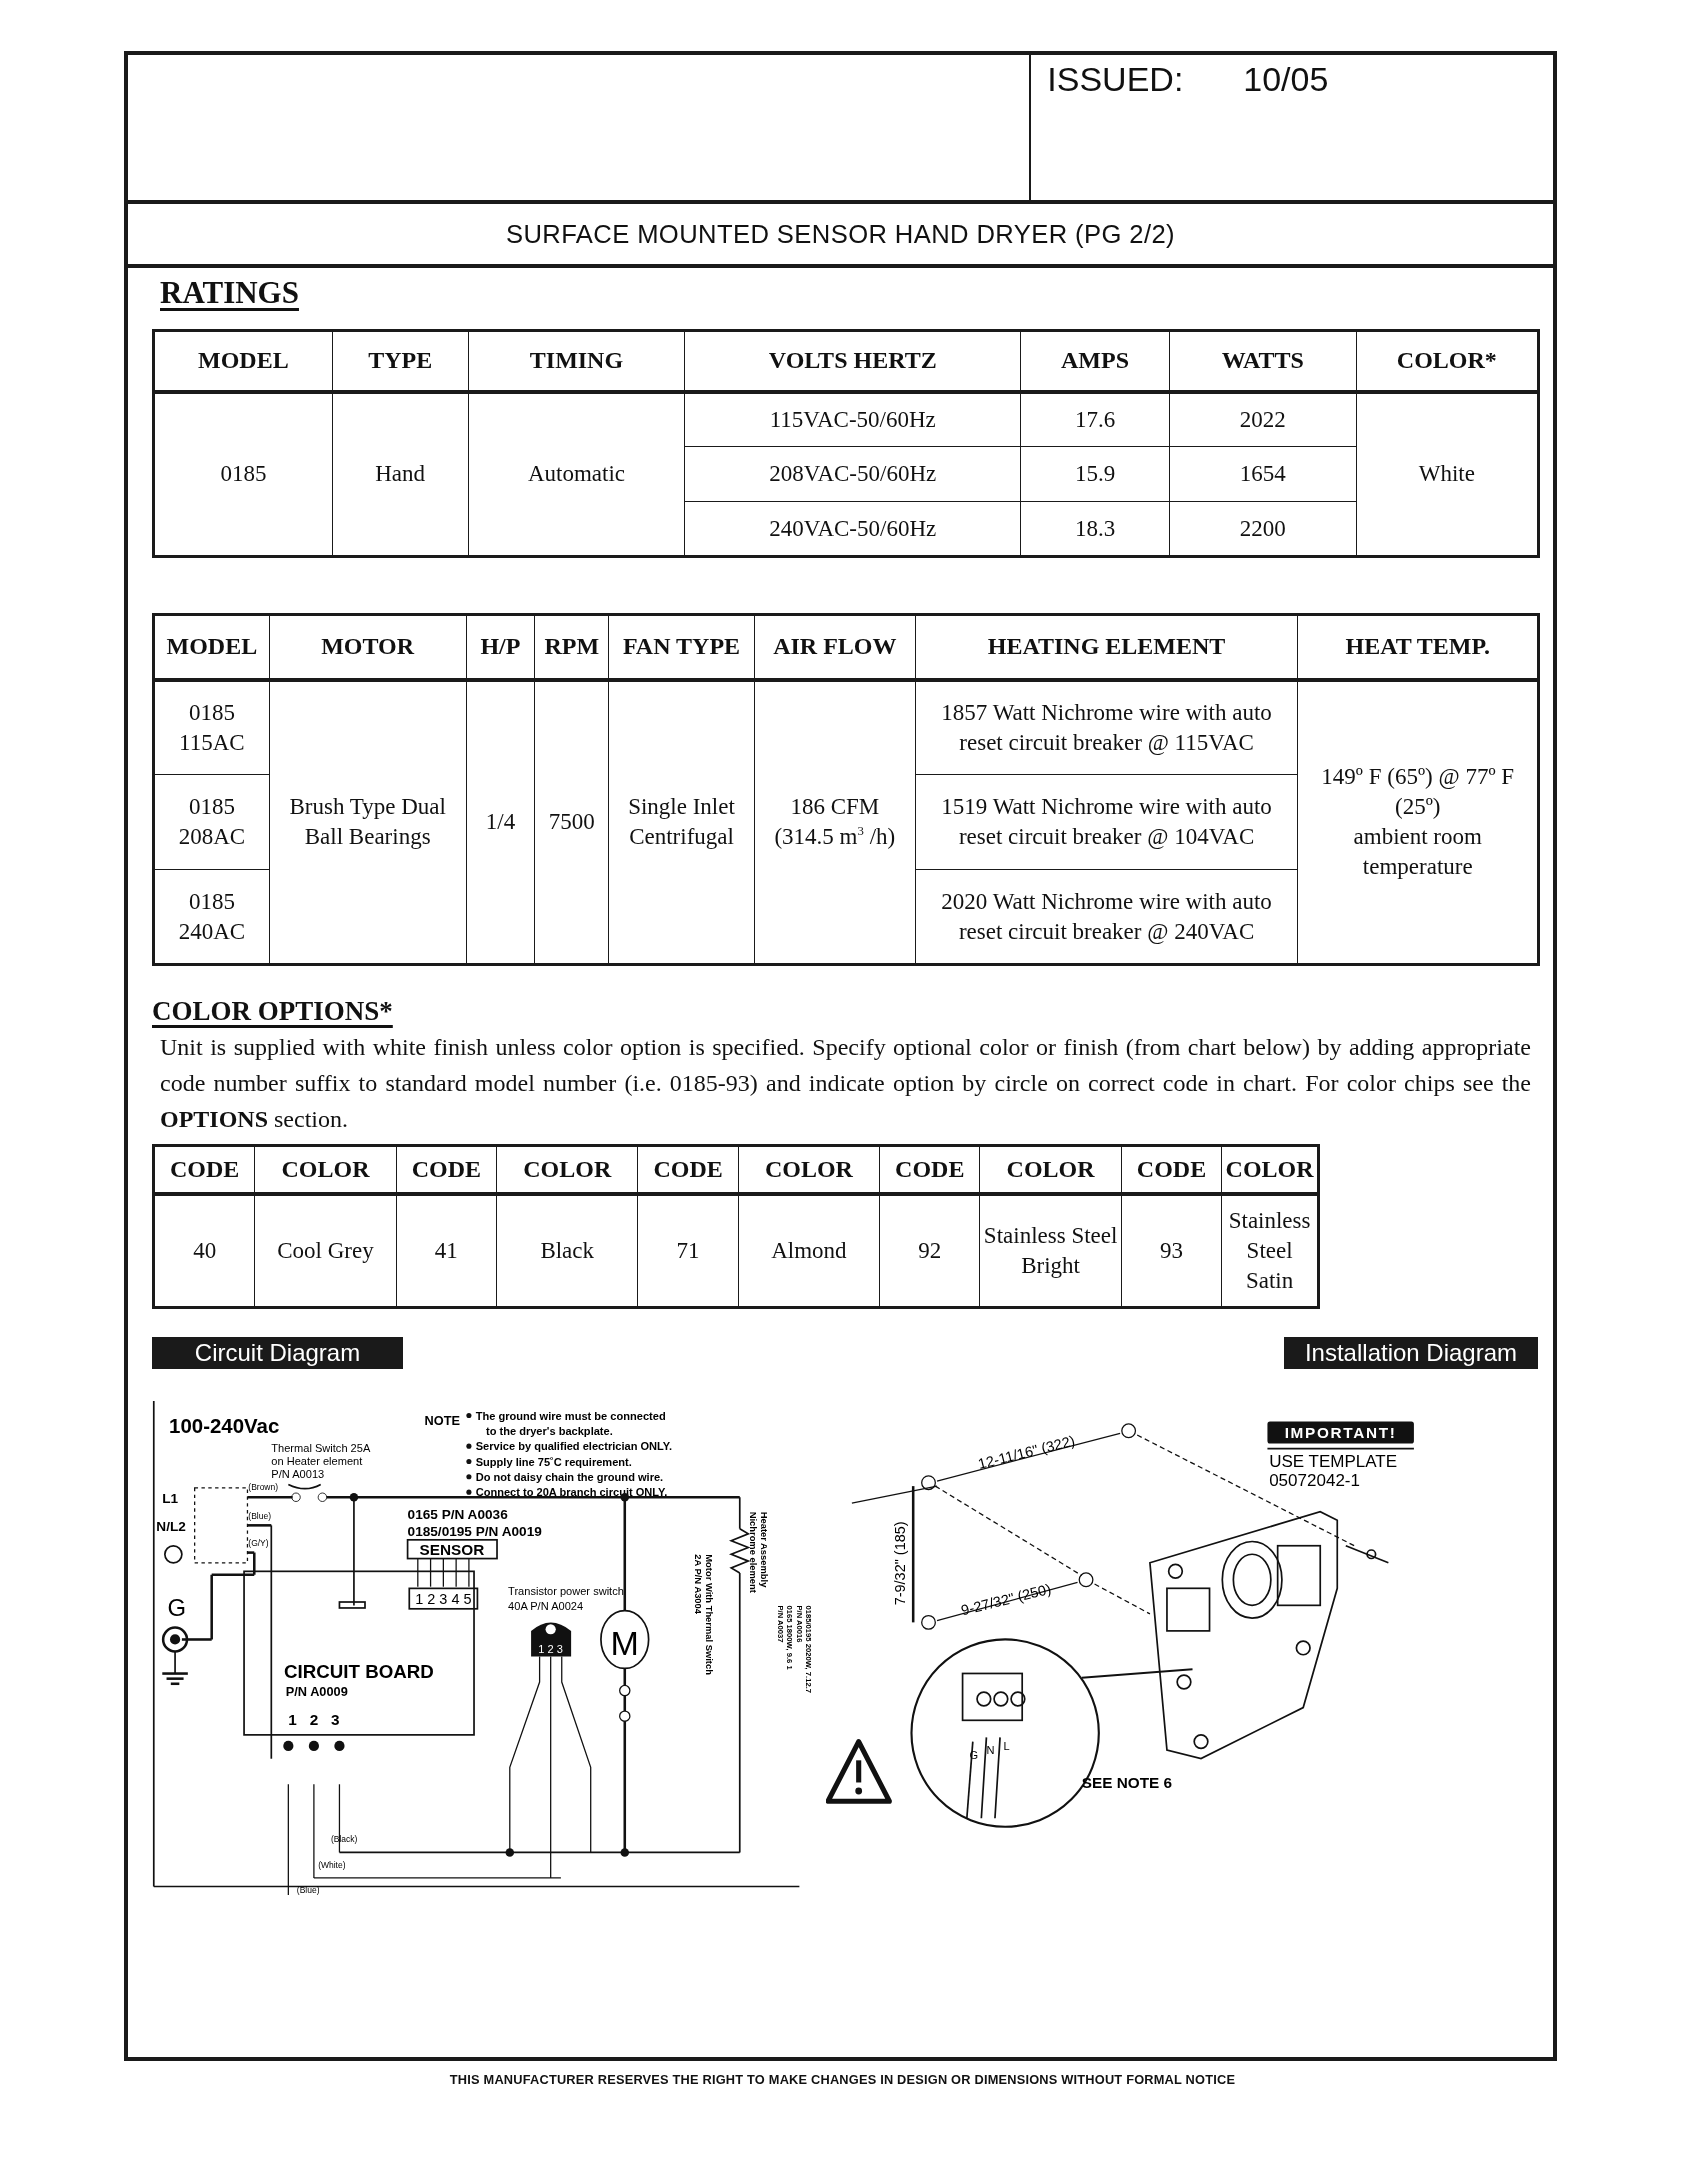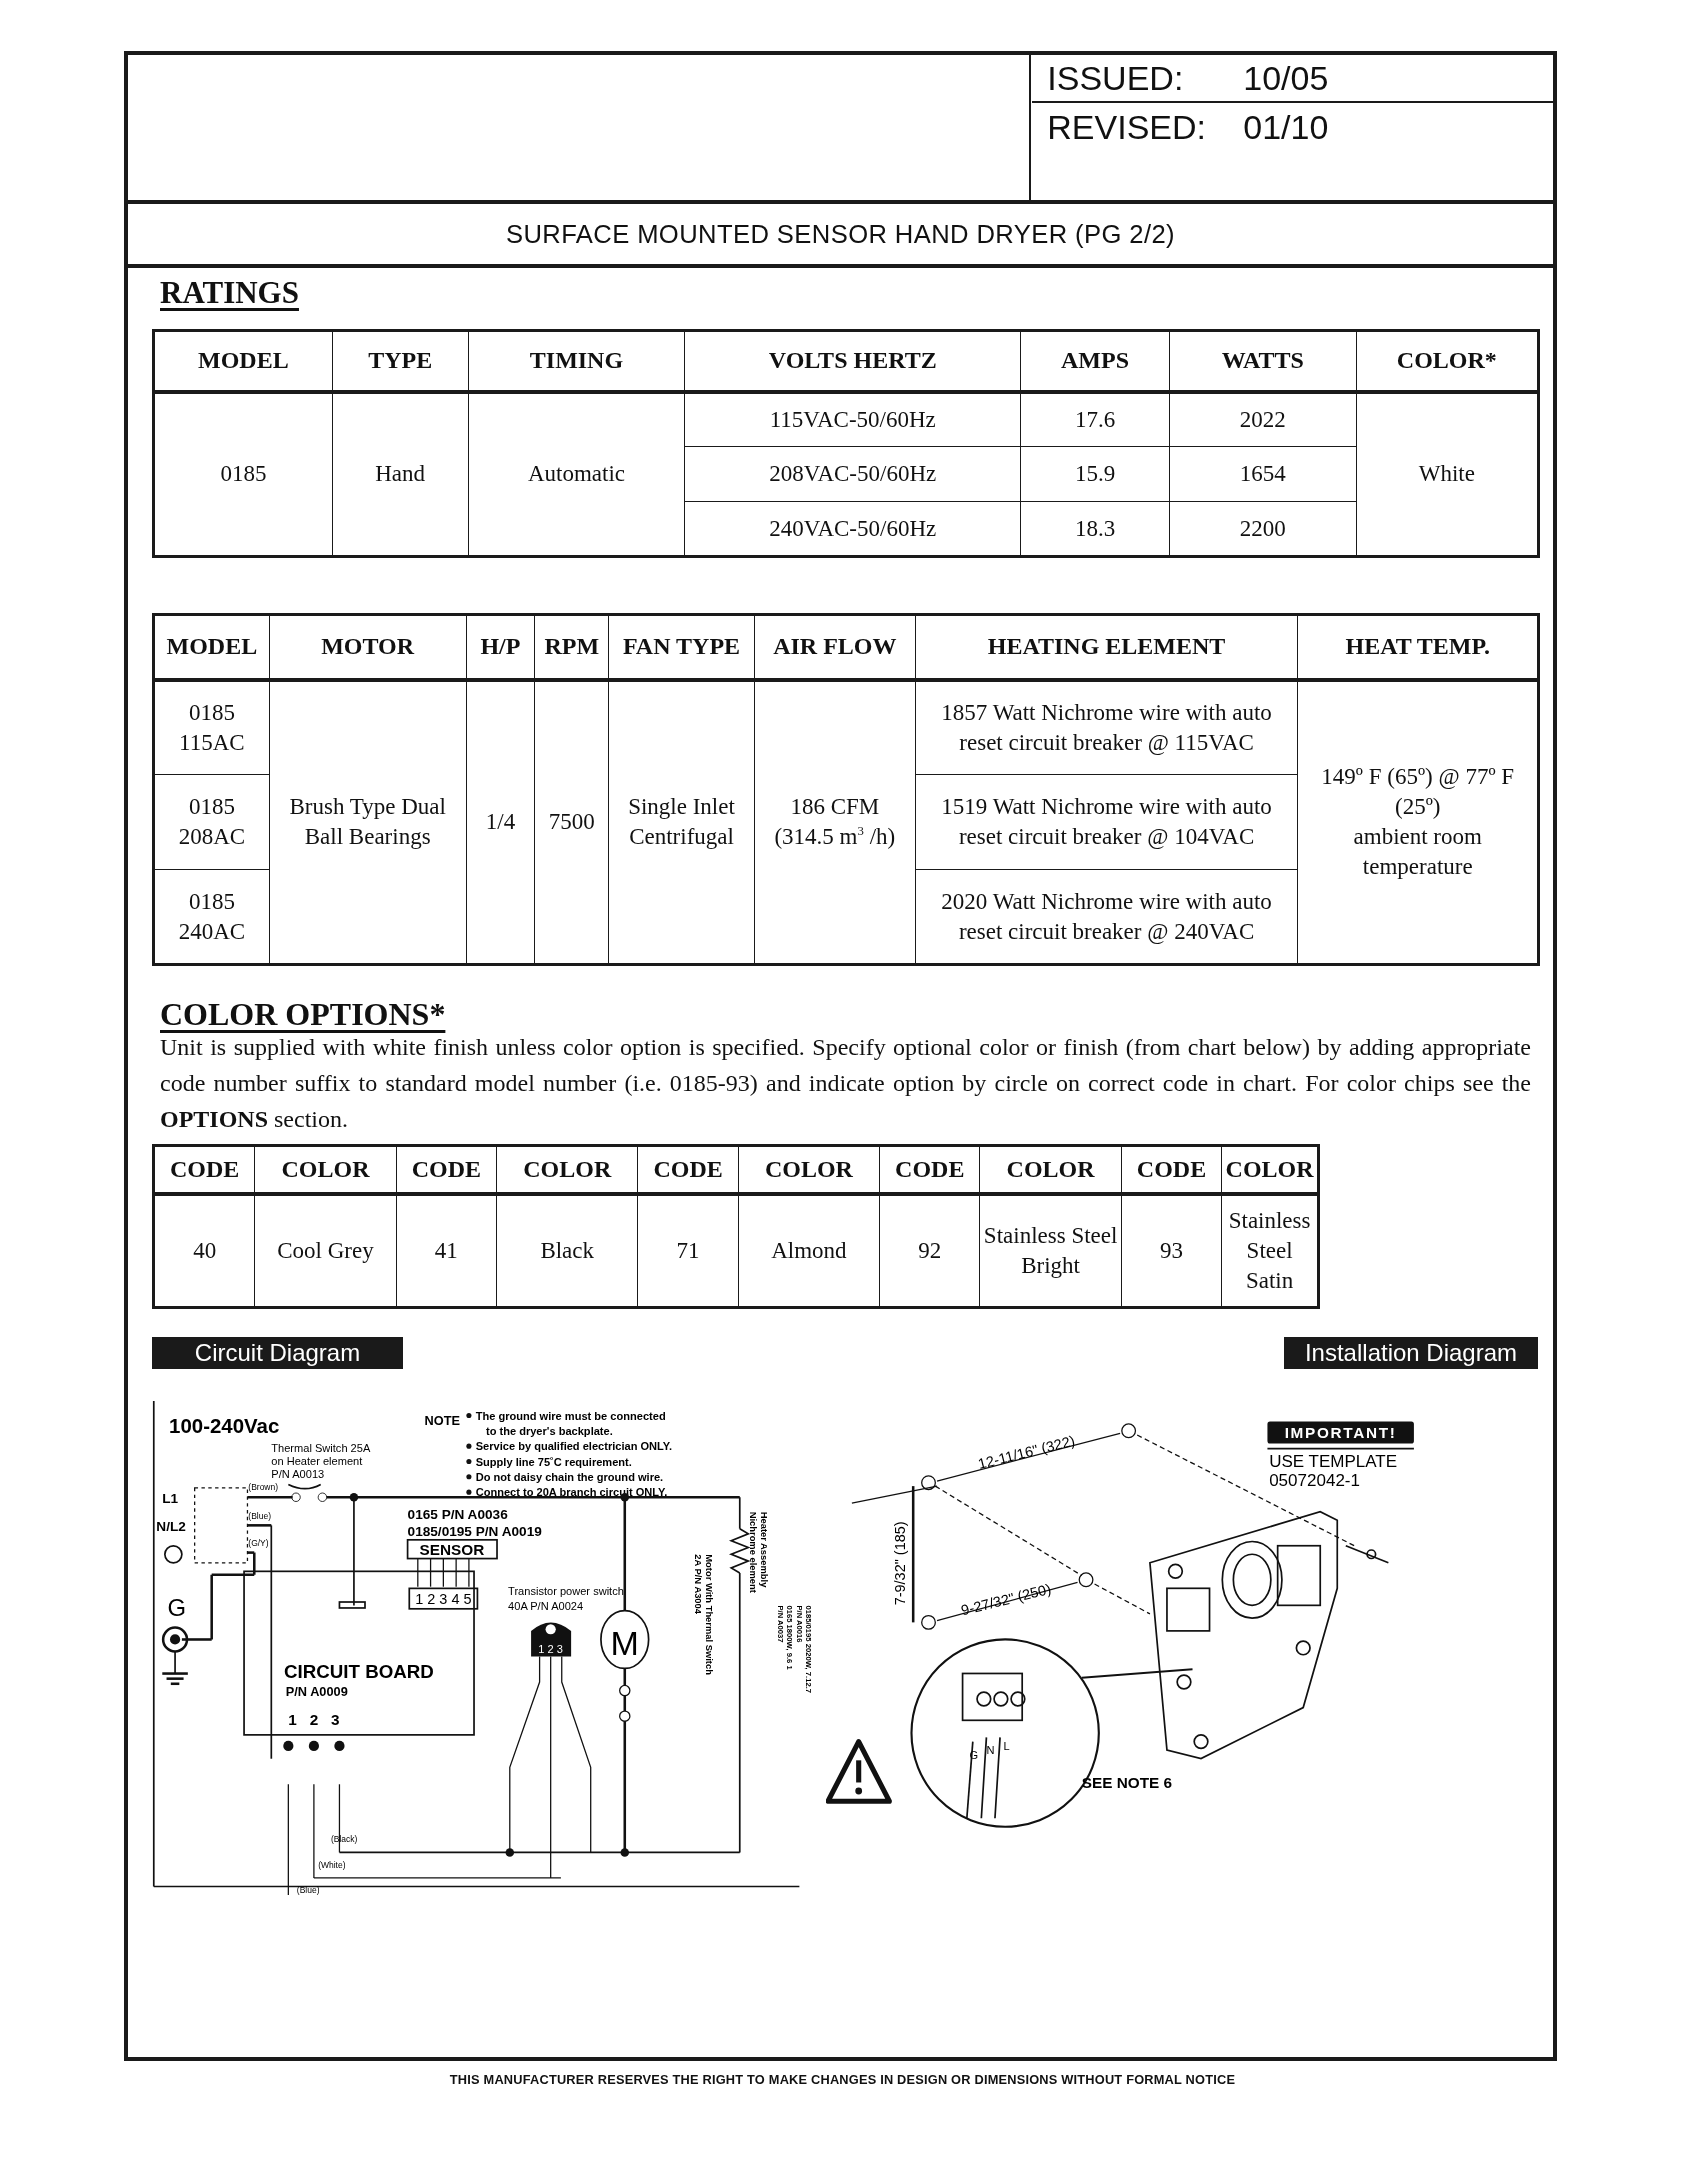--- a/index.html
+++ b/index.html
@@ -37,10 +37,6 @@
       <span class="hdr-lbl">ISSUED:</span>
       <span>10/05</span>
     </div>
-    <div class="hdr-row">
-      <span class="hdr-lbl">REVISED:</span>
-      <span>01/10</span>
-    </div>
   </div>
   <div class="hdr-sep"></div>
   <div class="title-bar">SURFACE MOUNTED SENSOR HAND DRYER (PG 2/2)</div>

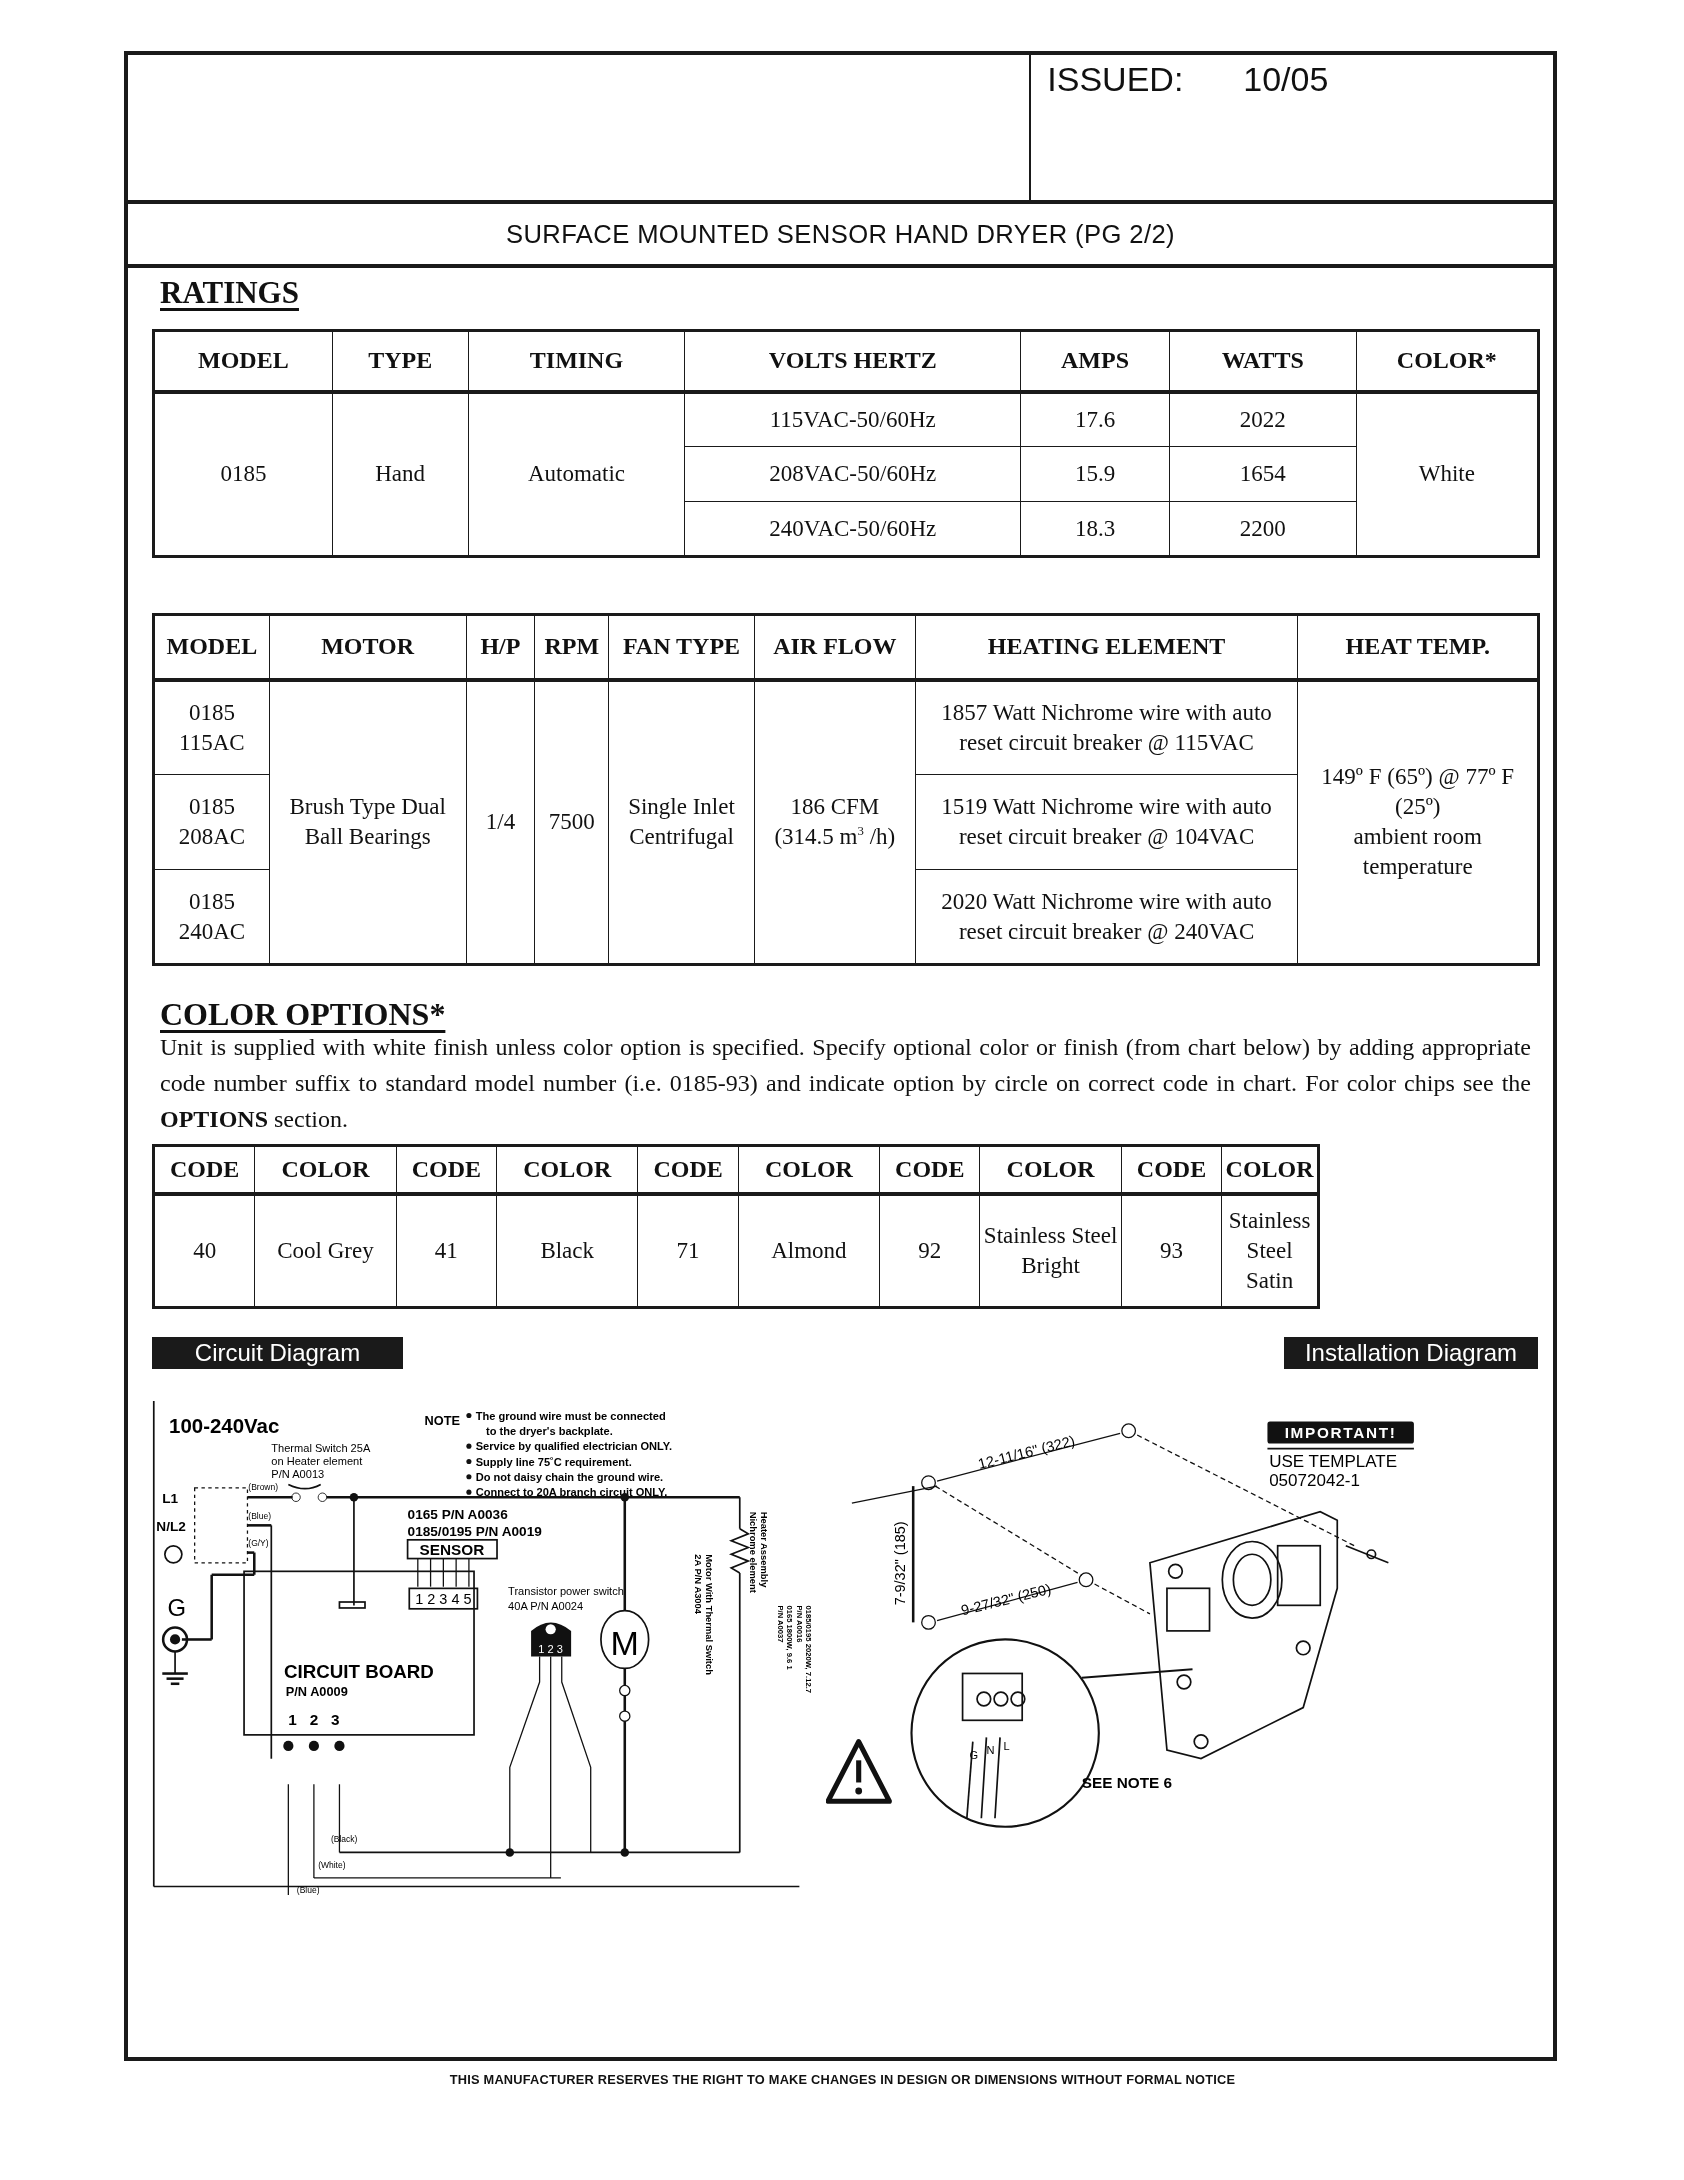--- a/index.html
+++ b/index.html
@@ -109,7 +109,7 @@
   </tbody>
     </table>
 
-  <div class="sec-head" style="left:32px; top:941px; font-size:32px;">COLOR OPTIONS*</div>
+  <div class="sec-head" style="left:24px; top:941px; font-size:27px;">COLOR OPTIONS*</div>
   <div class="para" style="top:974px;"><span>Unit is supplied with white finish unless color option is specified.  Specify optional color or finish (from chart below) by adding appropriate code number suffix to standard model number (i.e. 0185-93) and indicate option by circle on correct code in chart.  For color chips see the </span><b>OPTIONS</b><span> section.</span></div>
 
   <table class="grid" style="left:24px; top:1089px; width:1168px;">

